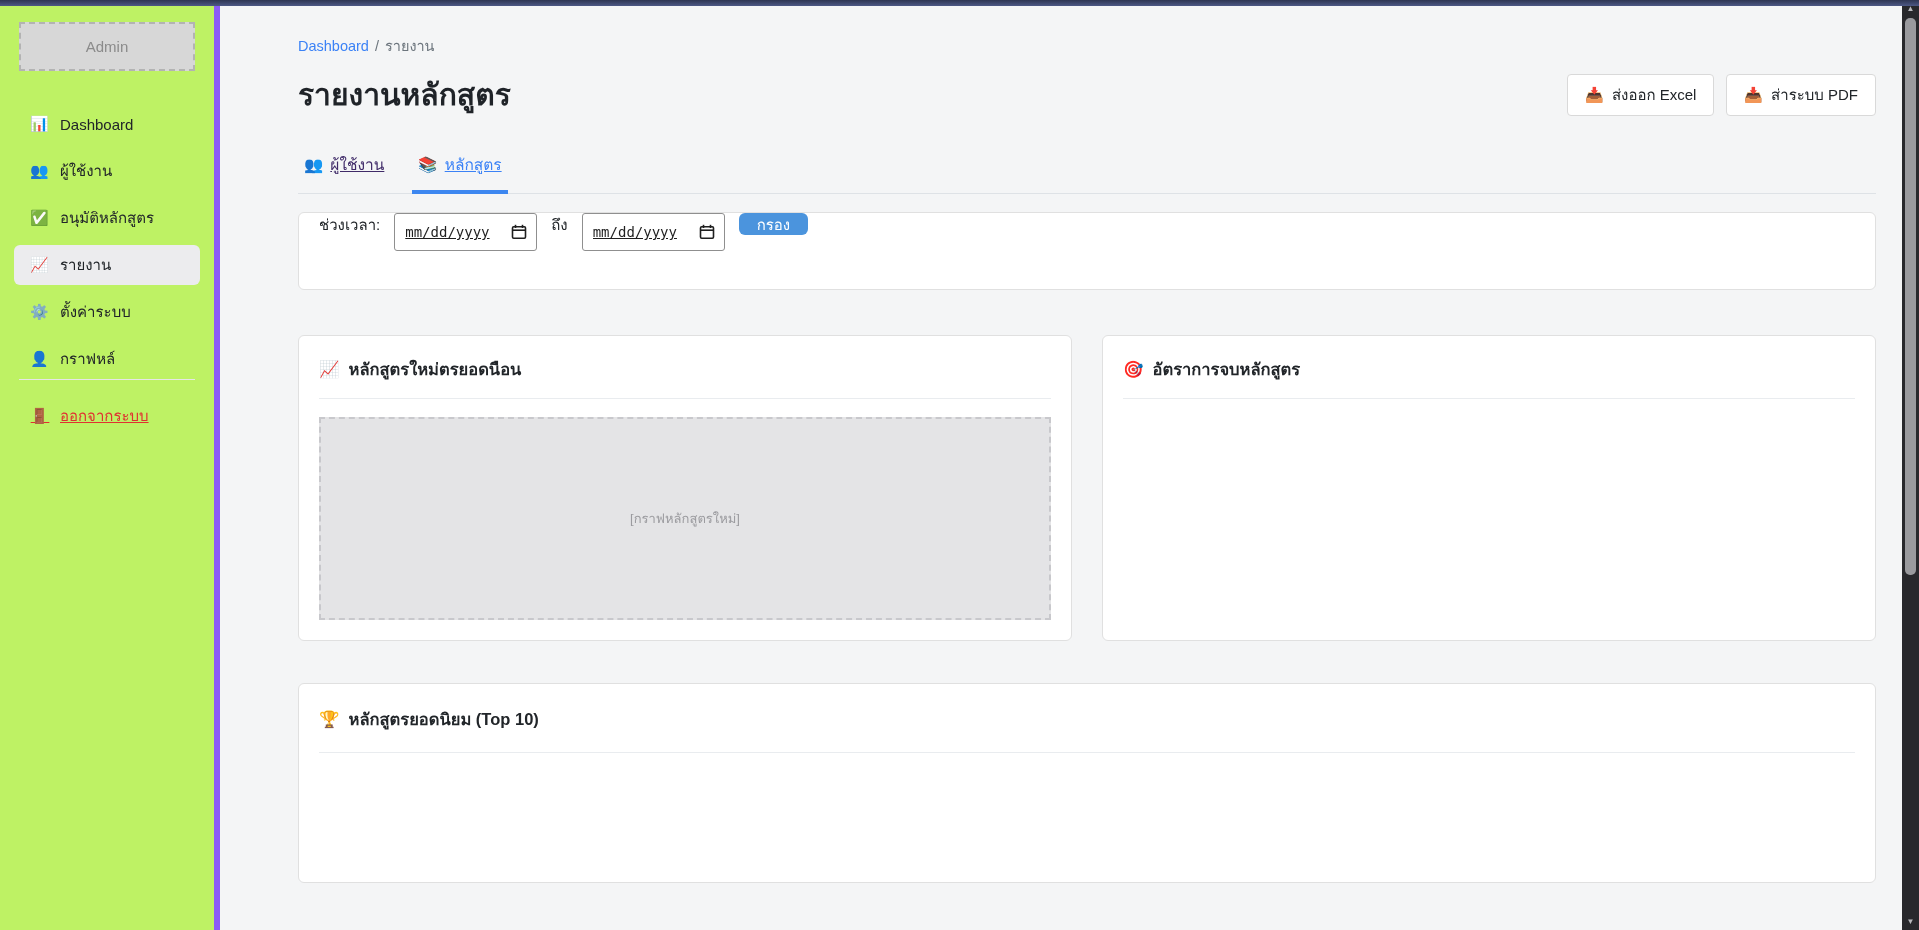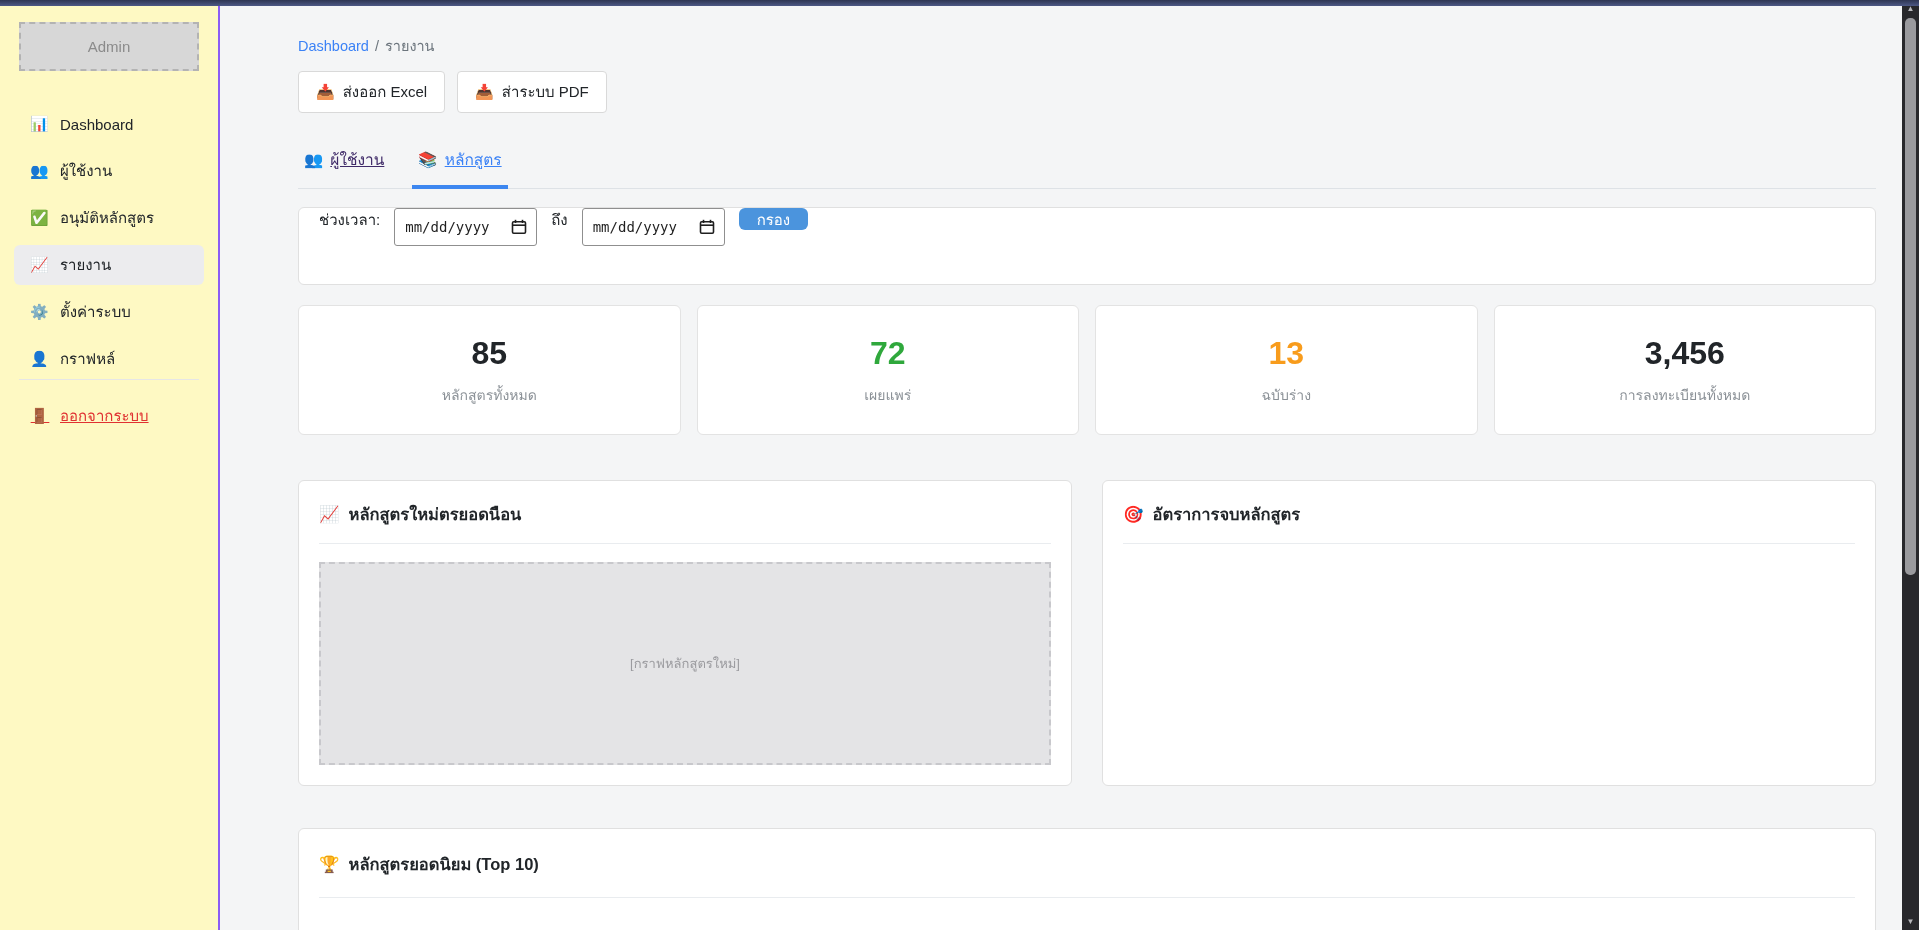--- a/index.html
+++ b/index.html
@@ -15,7 +15,7 @@
   .layout { position:absolute; top:6px; left:0; right:17px; bottom:0; display:flex; }
 
   
-  .sidebar { width:220px; min-width:220px; background:#fef9c3; border-right:2px solid #8b5cf6;
+  .sidebar { width:220px; min-width:220px; background:#bef264; border-right:6px solid #8b5cf6;
     padding:16px 14px 0 14px; }
   .brand { height:49px; margin:0 5px; background:#d7d7d7; border:2px dashed #b3b3b3;
     display:flex; align-items:center; justify-content:center; color:#8b8b8b; font-size:15px; }

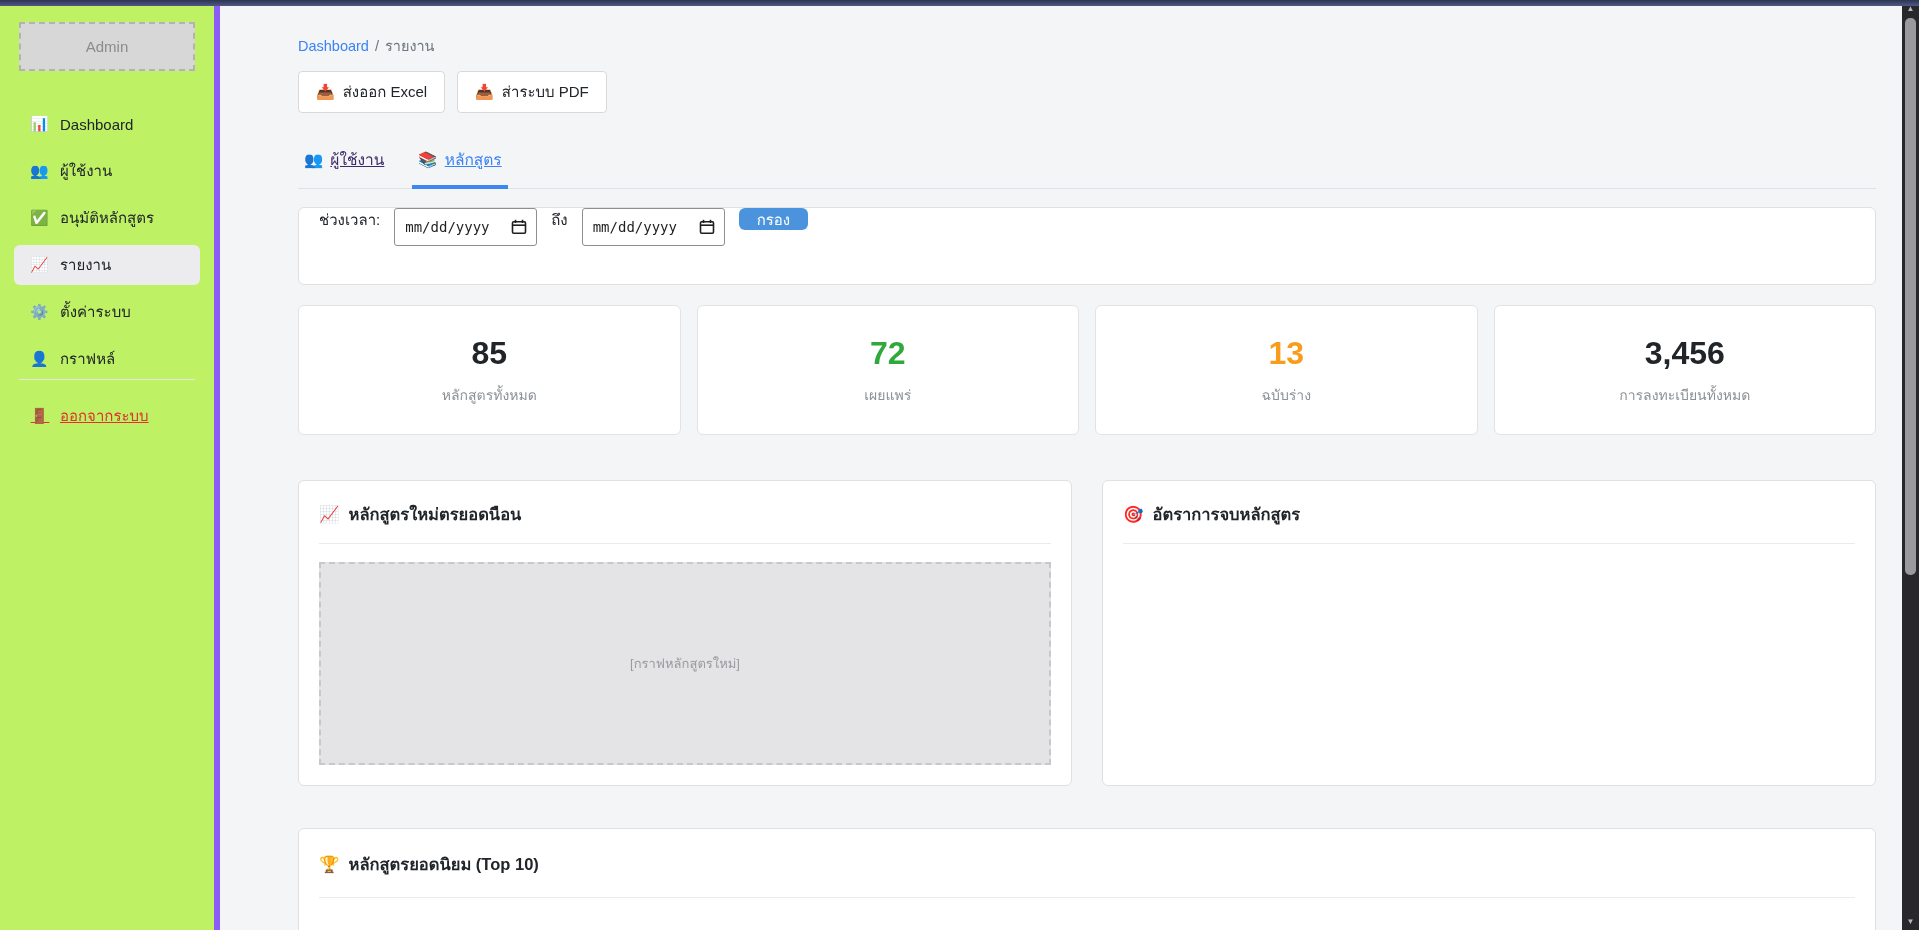--- a/index.html
+++ b/index.html
@@ -131,6 +131,7 @@
     </div>
 
     <div class="header-row">
+      <h1 class="page-title">รายงานหลักสูตร</h1>
       <div class="export-group">
         <button class="btn-outline">
           <span>📥</span>

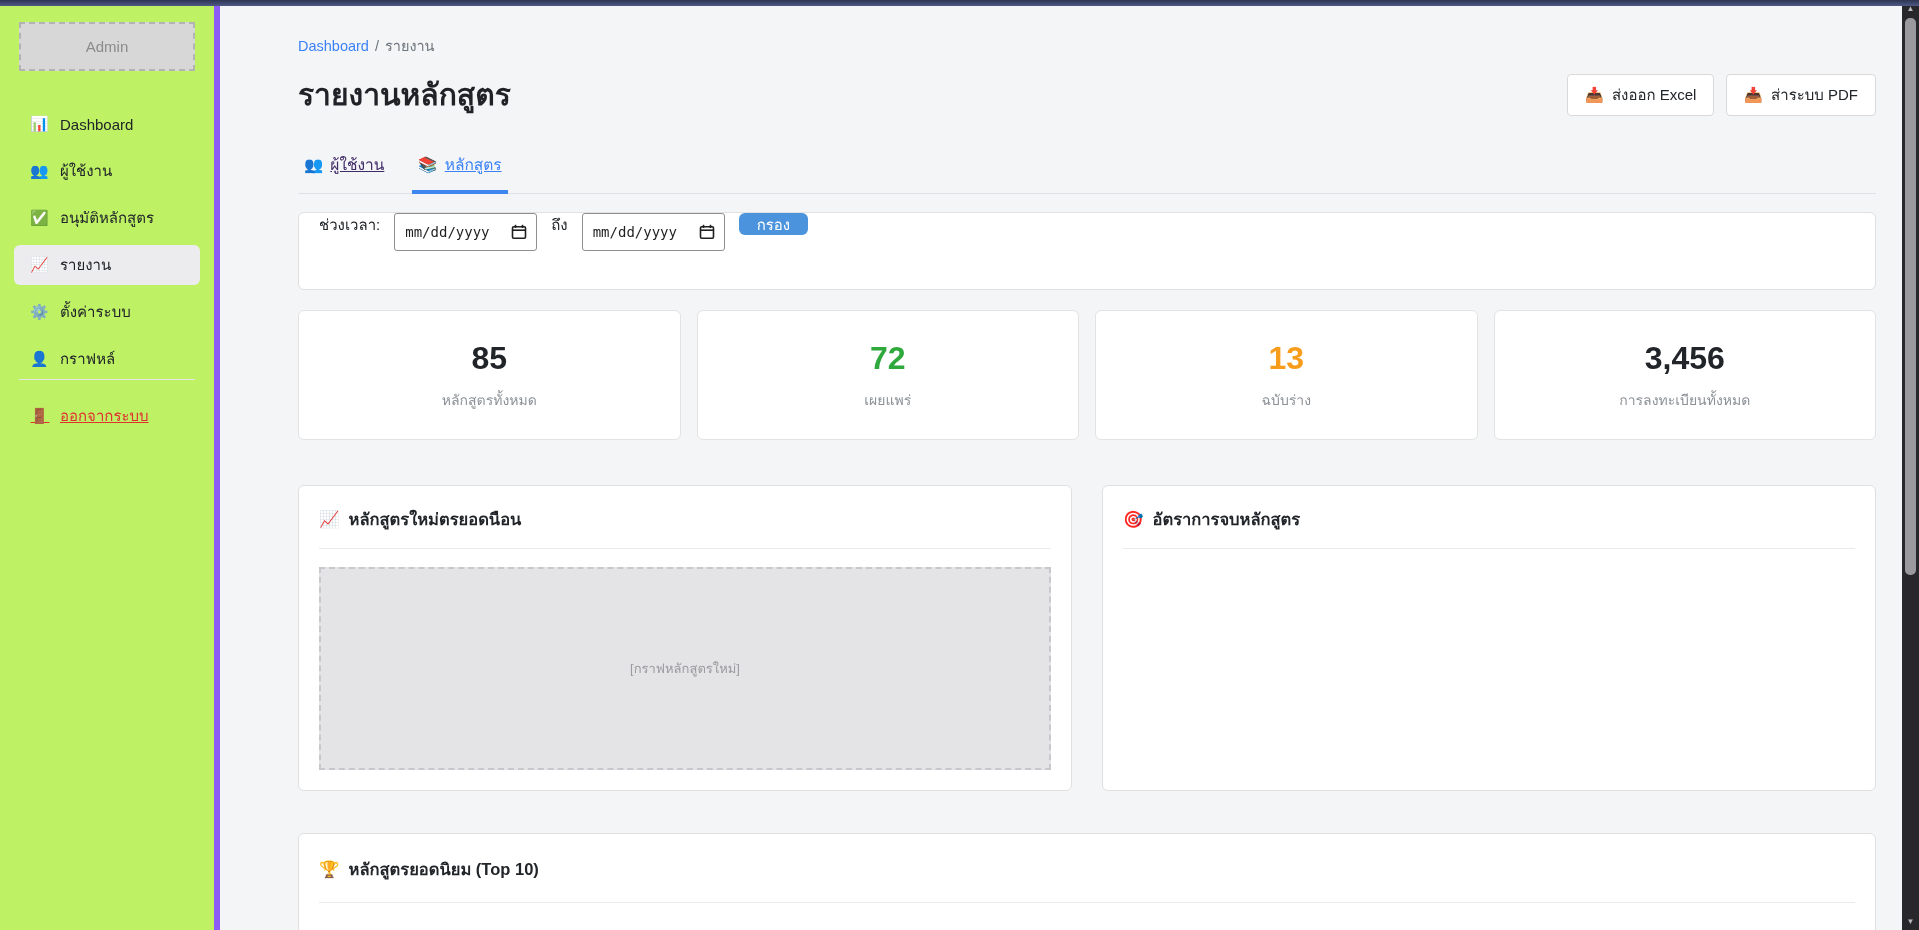--- a/index.html
+++ b/index.html
@@ -53,7 +53,7 @@
   .filter-label, .to-label { font-size:15px; color:#212529; }
   .date-input { position:relative; }
   .date-input input { width:143px; height:38px; border:1px solid #8f8f8f; border-radius:3px;
-    font-family:"DejaVu Sans Mono", monospace; font-size:14px; padding:0 34px 0 10px; color:#1f1f1f; }
+    font-family:"DejaVu Sans Mono", monospace; font-size:14px; padding:0 34px 0 10px; color:#1f1f1f;text-decoration:underline; }
   .date-input input::placeholder { color:#1f1f1f; opacity:1; }
   .cal-icon { position:absolute; right:10px; top:11px; width:16px; height:16px; pointer-events:none; }
   .btn-primary { height:22px; padding:0 18px; background:#4b94dd; color:#fff; border:none;

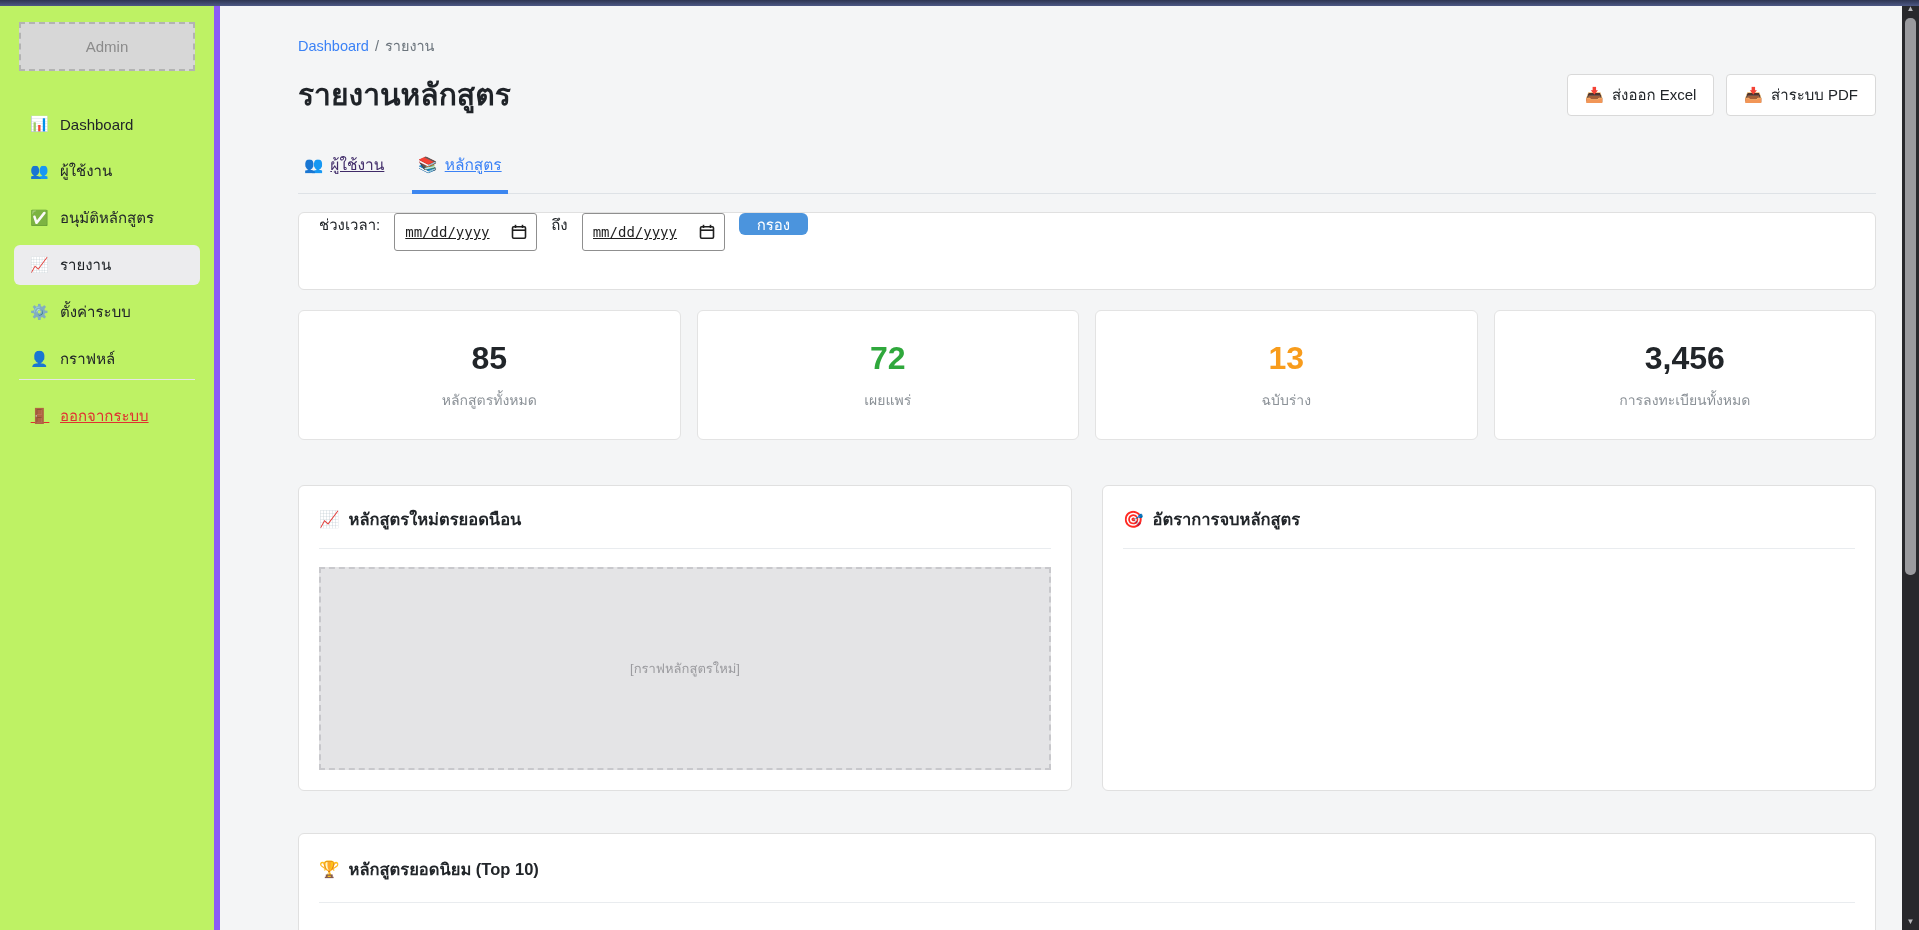--- a/index.html
+++ b/index.html
@@ -179,24 +179,6 @@
       <button class="btn-primary">กรอง</button>
     </div>
 
-    <div class="stats-row">
-      <div class="stat-card">
-        <div class="stat-value" style="color: rgb(33, 37, 41);">85</div>
-        <div class="stat-label">หลักสูตรทั้งหมด</div>
-      </div>
-      <div class="stat-card">
-        <div class="stat-value" style="color: rgb(47, 168, 60);">72</div>
-        <div class="stat-label">เผยแพร่</div>
-      </div>
-      <div class="stat-card">
-        <div class="stat-value" style="color: rgb(248, 156, 28);">13</div>
-        <div class="stat-label">ฉบับร่าง</div>
-      </div>
-      <div class="stat-card">
-        <div class="stat-value" style="color: rgb(33, 37, 41);">3,456</div>
-        <div class="stat-label">การลงทะเบียนทั้งหมด</div>
-      </div>
-    </div>
 
     <div class="charts-row">
       <div class="panel">

